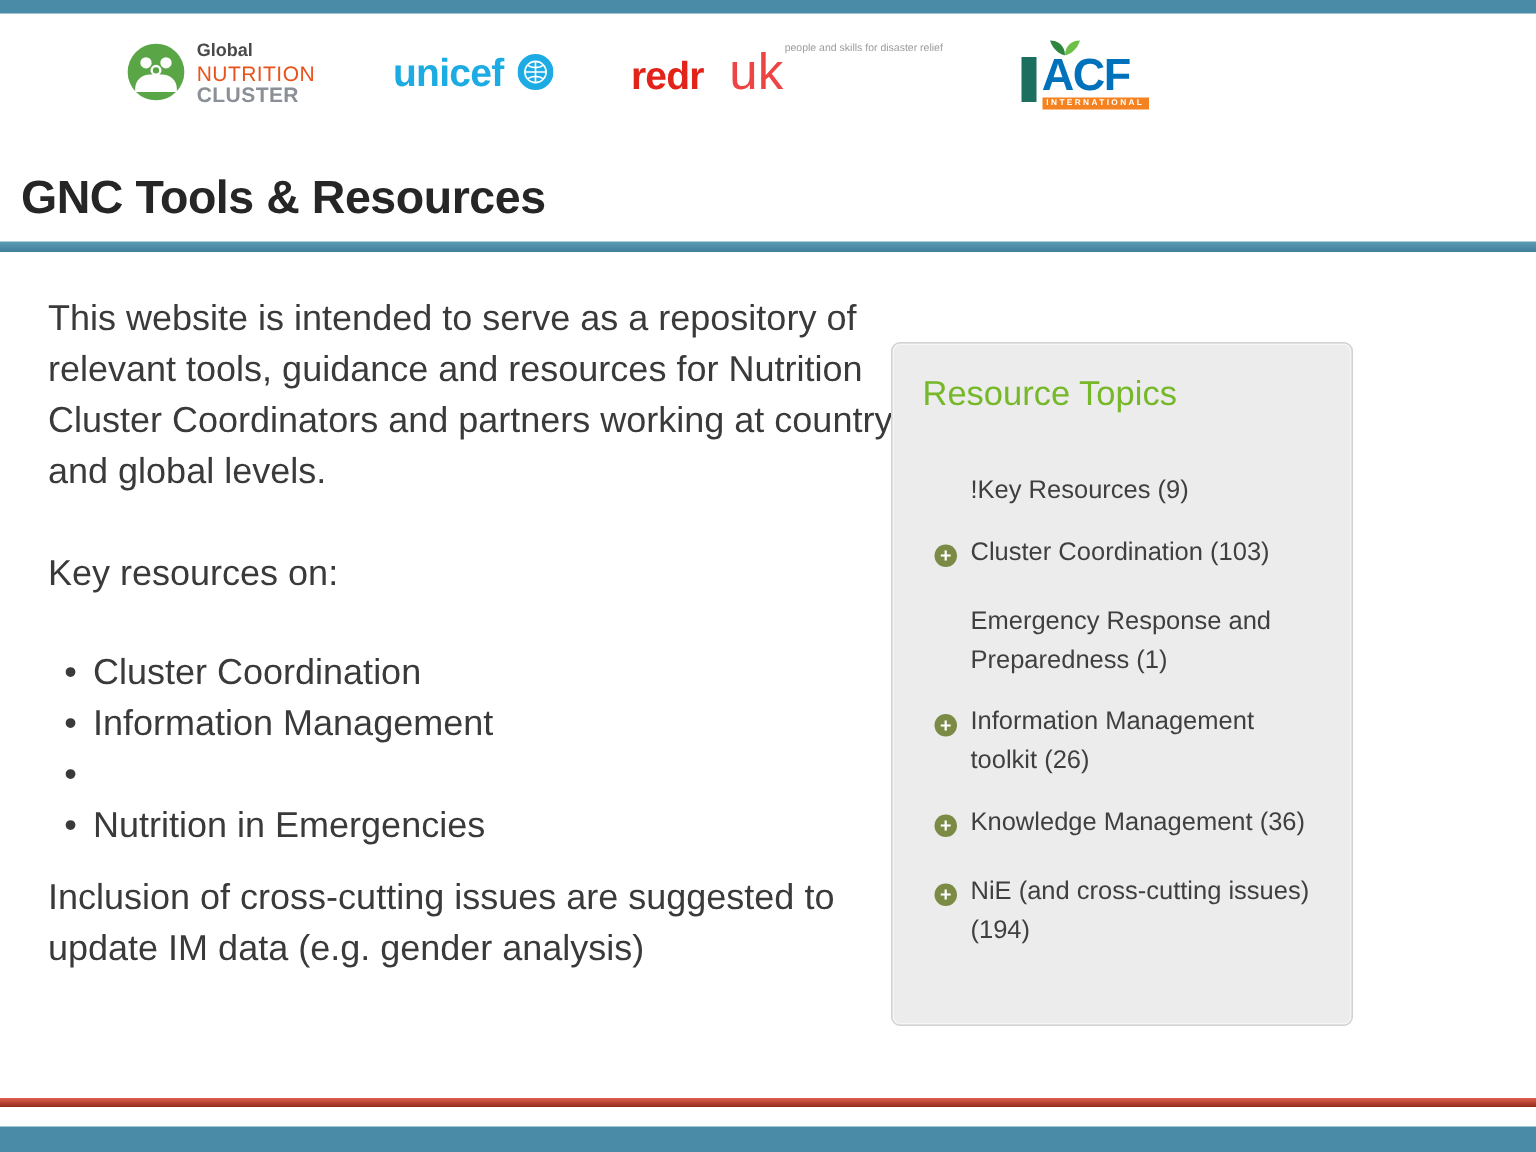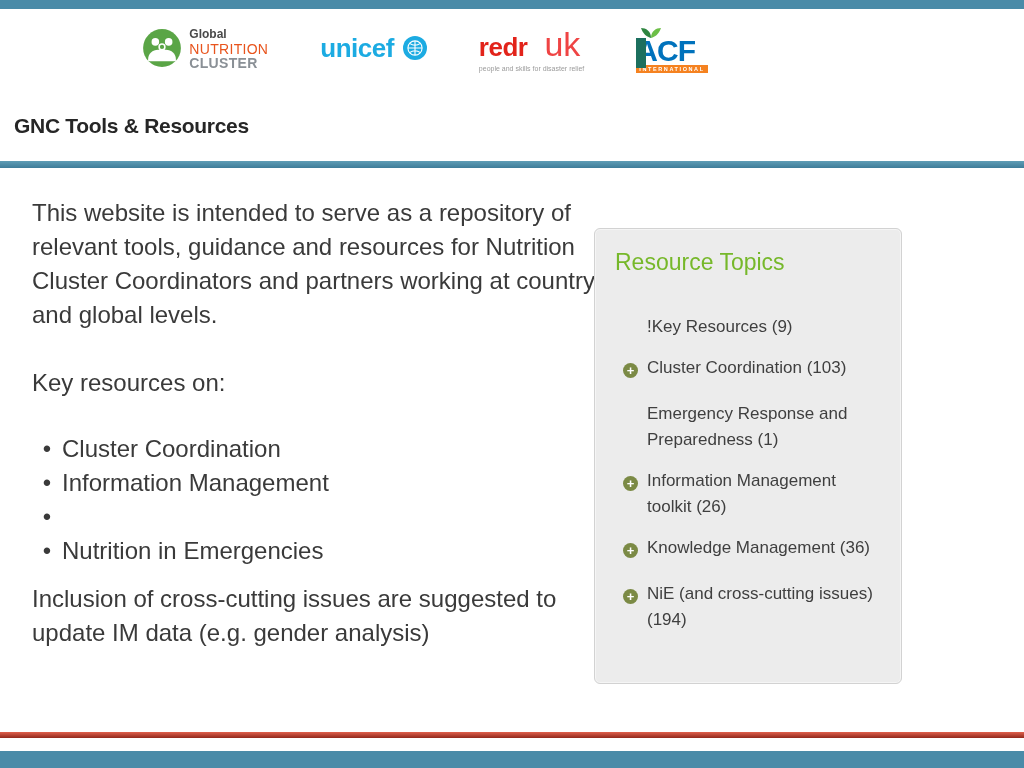--- a/index.html
+++ b/index.html
@@ -30,7 +30,7 @@
   .unicef-word { font-size:26px; color:#1cabe2; font-weight:bold; letter-spacing:-.5px; }
   .unicef-emblem svg { display:block; margin-left:2px; }
 
-  .redr { flex-direction:column; align-items:flex-start; gap:1px; }
+  .redr { flex-direction:row; align-items:flex-start; gap:1px; }
   .redr-line { display:flex; align-items:baseline; }
   .redr-main { font-size:26px; font-weight:bold; color:#e2231a; letter-spacing:-.5px; }
   .redr-suffix { font-size:34px; color:#ef4444; margin-left:17px; }

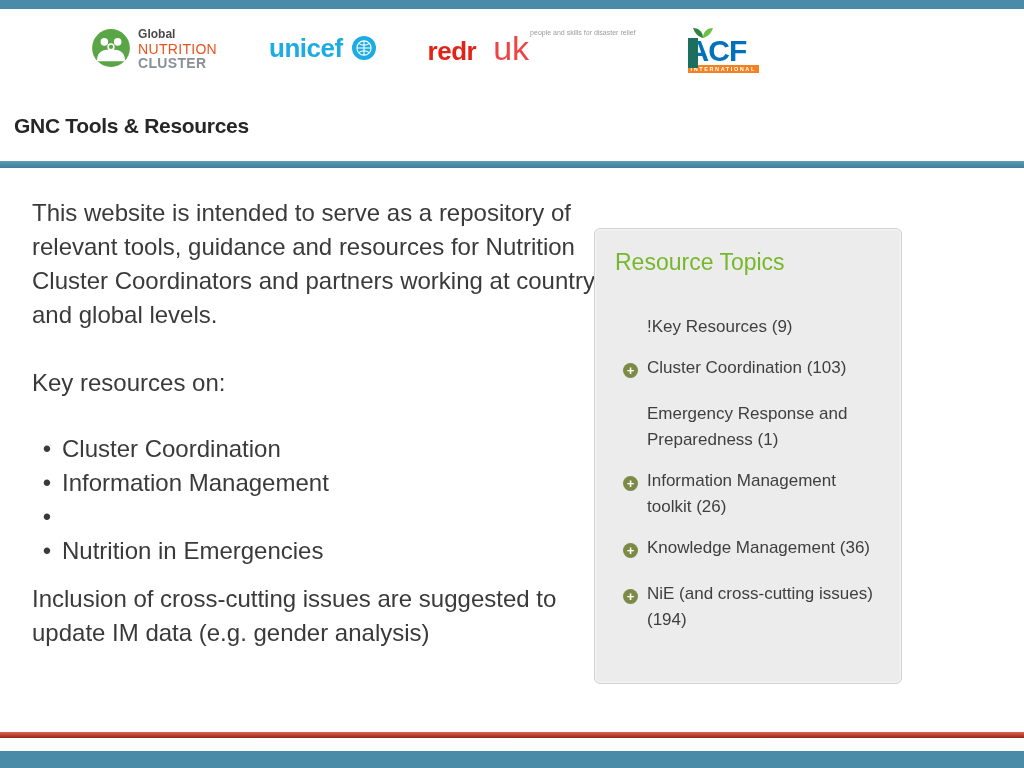--- a/index.html
+++ b/index.html
@@ -36,7 +36,7 @@
   .redr-suffix { font-size:34px; color:#ef4444; margin-left:17px; }
   .redr-tagline { font-size:7px; color:#9b9b9b; }
 
-  .acf { flex-direction:column; align-items:flex-start; gap:0; position:relative; }
+  .acf { flex-direction:column; align-items:flex-start; gap:0; position:relative; padding-left:14px; }
   .acf-bar-left { position:absolute; left:0; top:14px; width:10px; height:30px; background:#1c6f5e; }
   .acf-sprout { height:13px; margin-left:4px; }
   .acf-main { font-size:30px; font-weight:bold; color:#0072bc; line-height:.9; letter-spacing:-1px; }

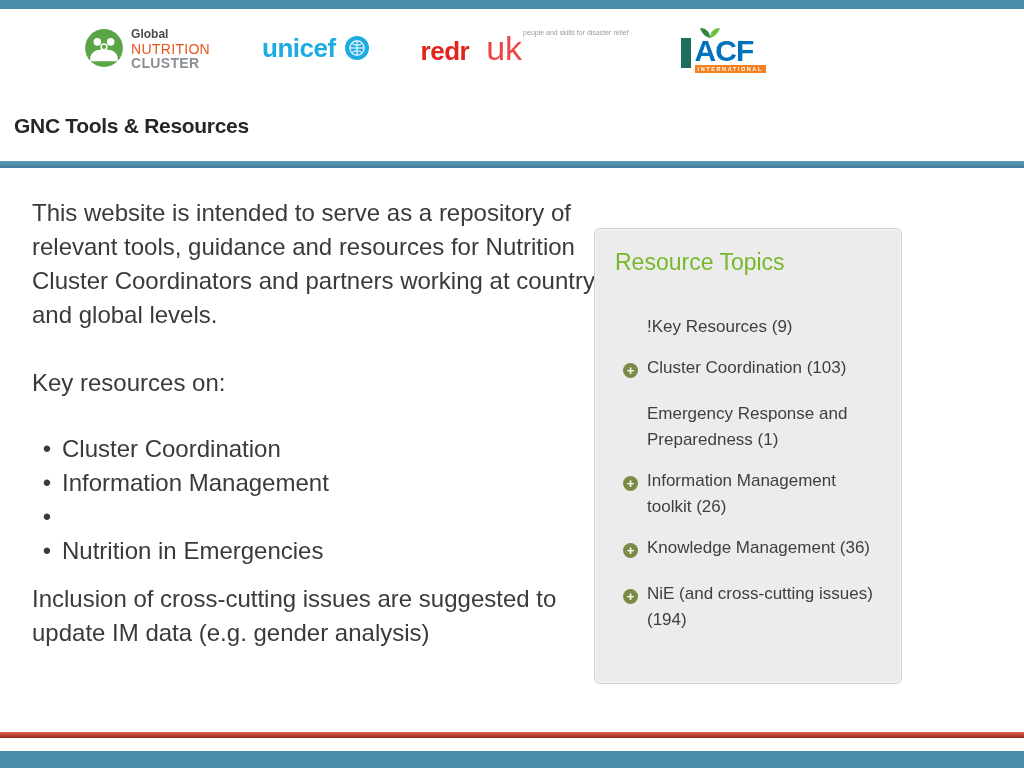--- a/index.html
+++ b/index.html
@@ -44,7 +44,7 @@
              letter-spacing:1.6px; padding:1px 3px; margin-top:1px; }
 
   
-  .slide-title { position:absolute; top:114px; left:14px; font-size:21px; font-weight:bold;
+  .slide-title { position:absolute; top:114px; left:14px; font-size:31px; font-weight:bold;
                  color:#262626; letter-spacing:-.3px; }
 
   

